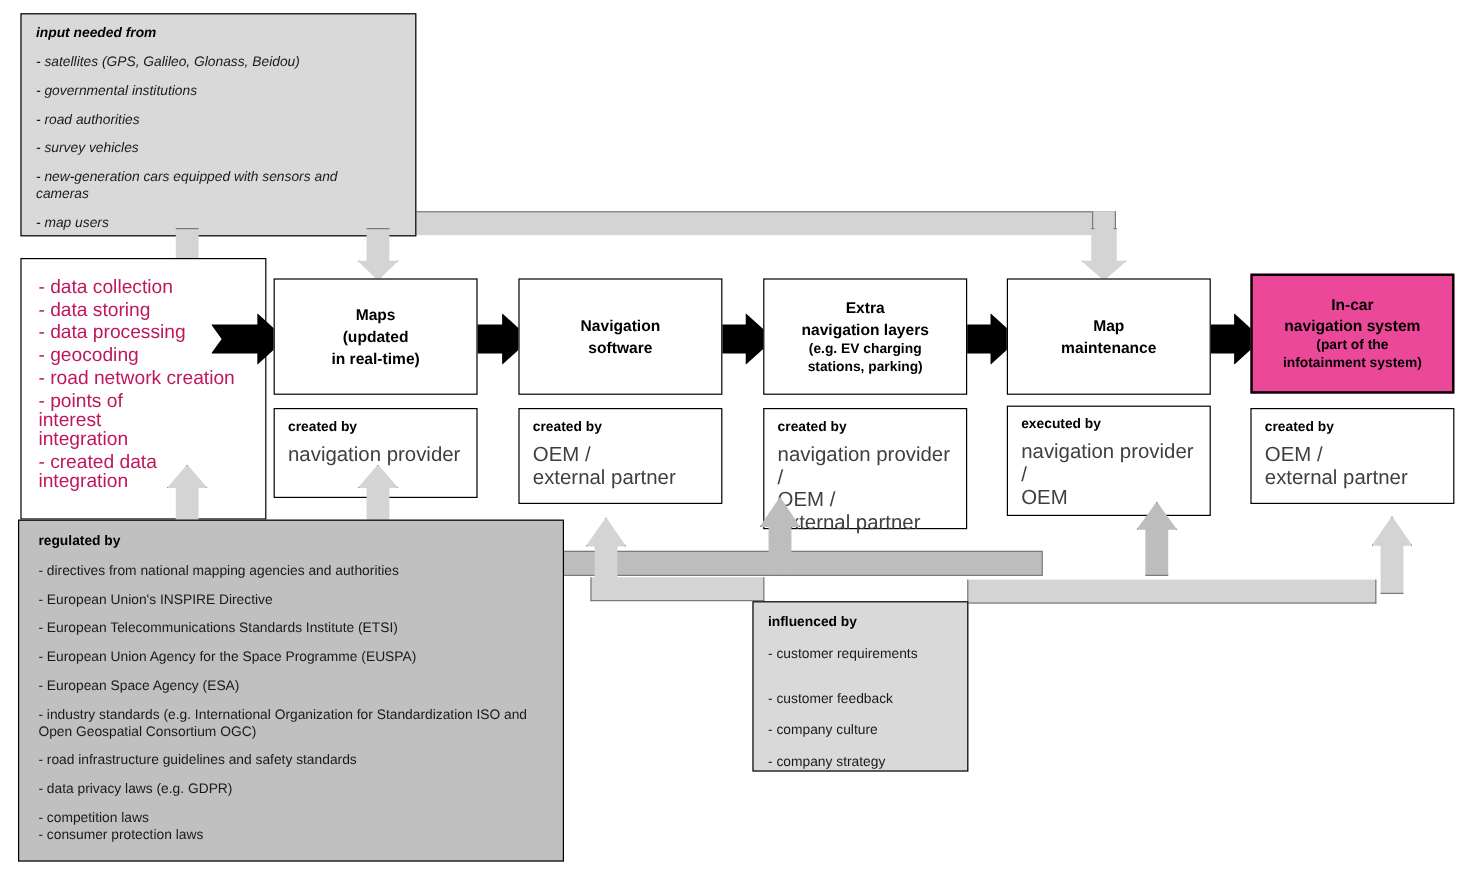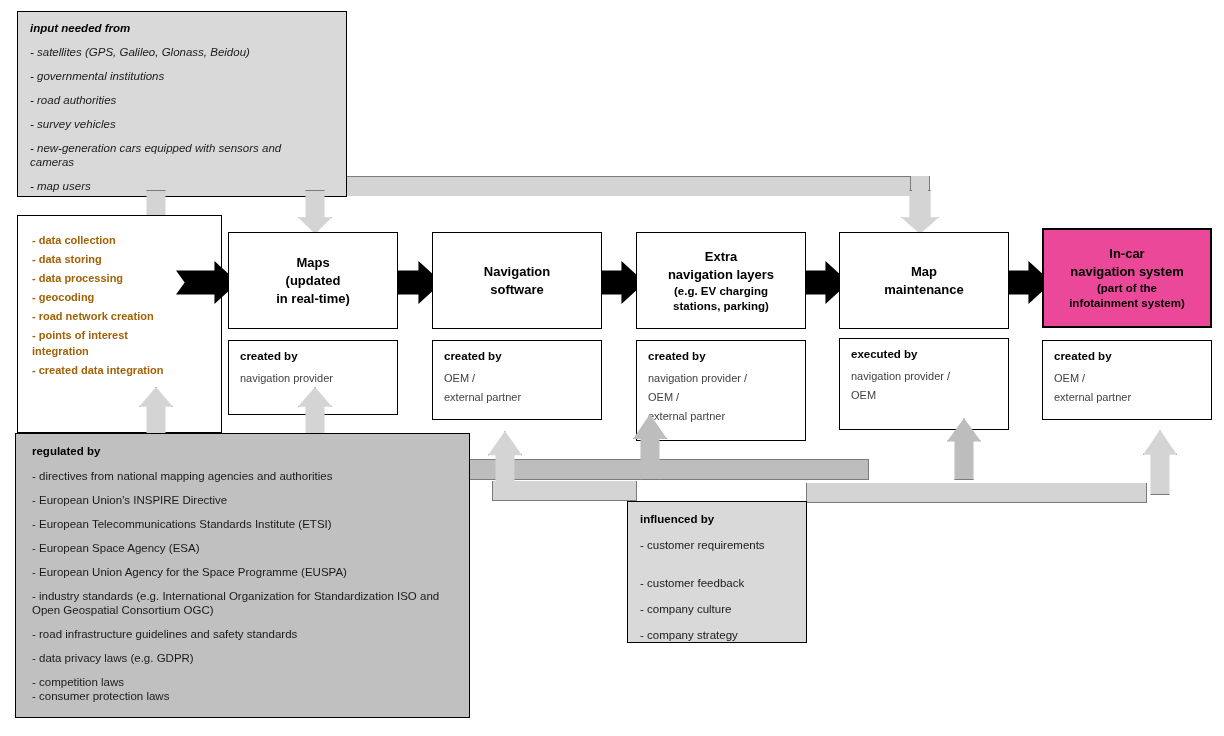--- a/index.html
+++ b/index.html
@@ -23,7 +23,7 @@
   .rowlist > div:last-child{margin-bottom:0;}
 
   
-  .boldlist div{font-weight:bold;font-size:11px;line-height:16px;color:#a16207;margin-bottom:3px;}
+  .boldlist div{font-weight:normal;font-size:16px;line-height:16px;color:#be185d;margin-bottom:3px;}
 
   
   .proc{display:flex;align-items:center;justify-content:center;text-align:center;}

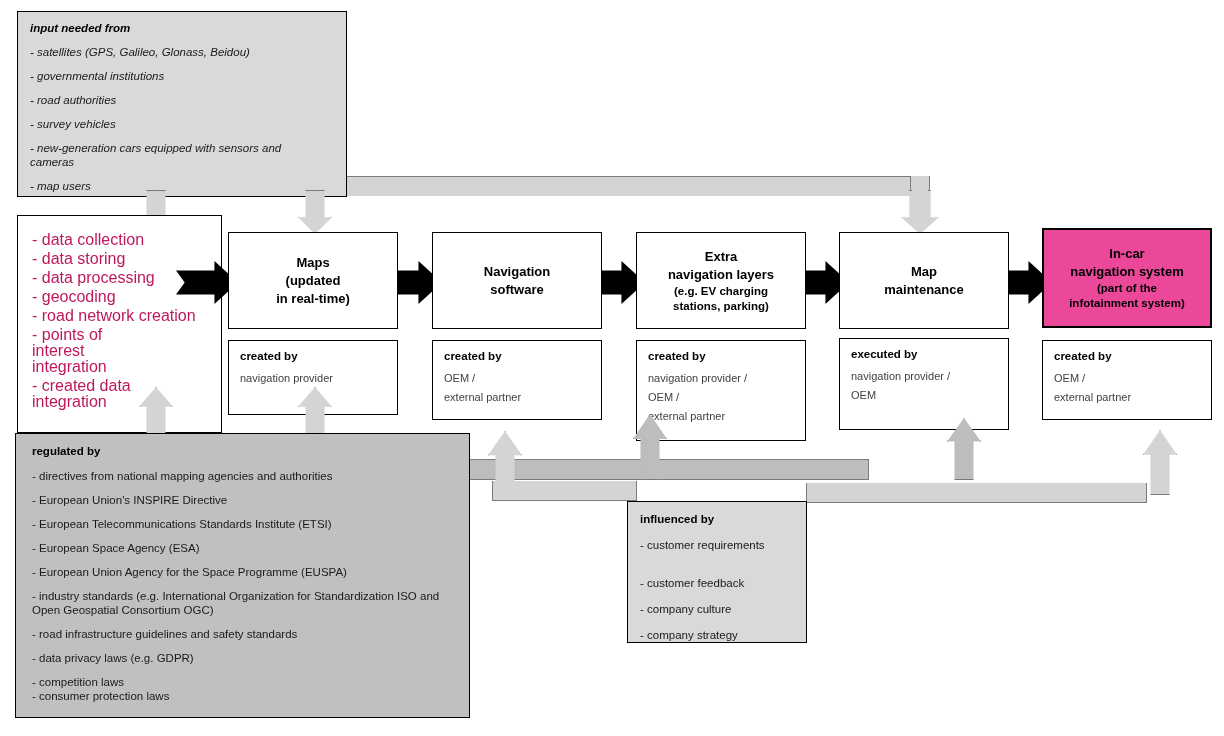--- a/index.html
+++ b/index.html
@@ -33,7 +33,7 @@
   
   .cb{padding:8px 11px;}
   .cb .lbl{font-weight:bold;font-size:11.5px;line-height:15px;color:#000;margin-bottom:5px;}
-  .cb .val{font-size:11px;line-height:19px;color:#3f3f3f;}
+  .cb .val{font-size:17px;line-height:19px;color:#3f3f3f;}
 
   
   .barrow{position:absolute;background:#000;

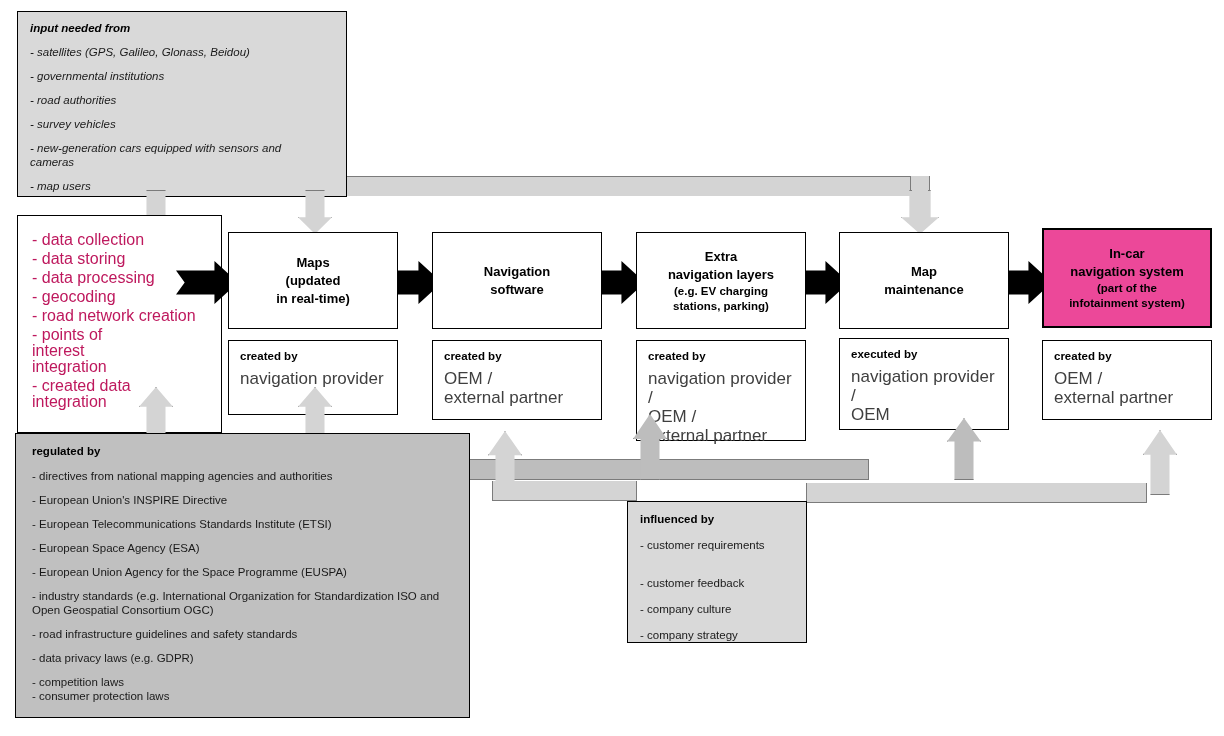--- a/index.html
+++ b/index.html
@@ -174,8 +174,8 @@
     <div class="li-dark" style="margin-bottom:10px;">- directives from national mapping agencies and authorities</div>
     <div class="li-dark" style="margin-bottom:10px;">- European Union's INSPIRE Directive</div>
     <div class="li-dark" style="margin-bottom:10px;">- European Telecommunications Standards Institute (ETSI)</div>
+    <div class="li-dark" style="margin-bottom:10px;">- European Union Agency  for the  Space Programme (EUSPA)</div>
     <div class="li-dark" style="margin-bottom:10px;">- European Space Agency  (ESA)</div>
-    <div class="li-dark" style="margin-bottom:10px;">- European Union Agency  for the  Space Programme (EUSPA)</div>
     <div class="li-dark" style="margin-bottom:10px;width:425px;">- industry standards (e.g. International Organization for Standardization ISO and Open  Geospatial Consortium OGC)</div>
     <div class="li-dark" style="margin-bottom:10px;">- road infrastructure guidelines and safety standards</div>
     <div class="li-dark" style="margin-bottom:10px;">- data privacy laws (e.g. GDPR)</div>

